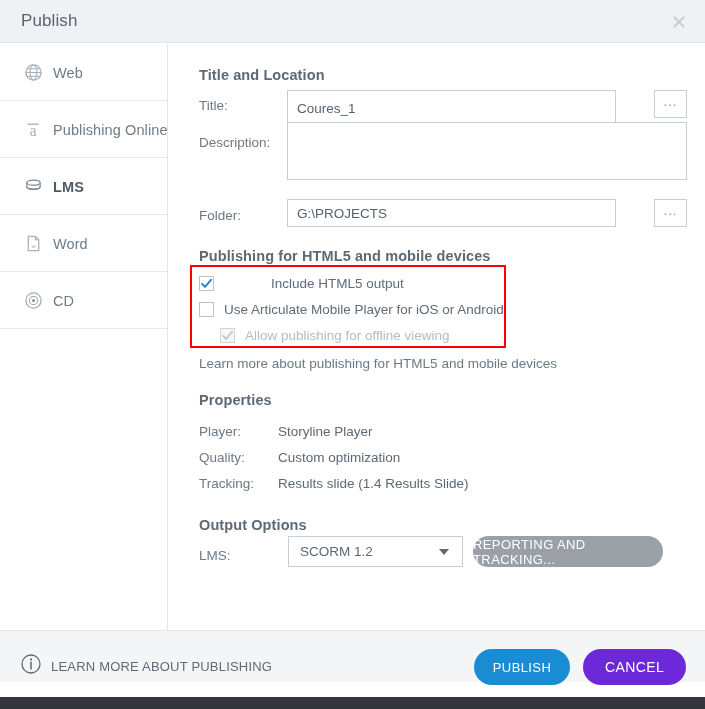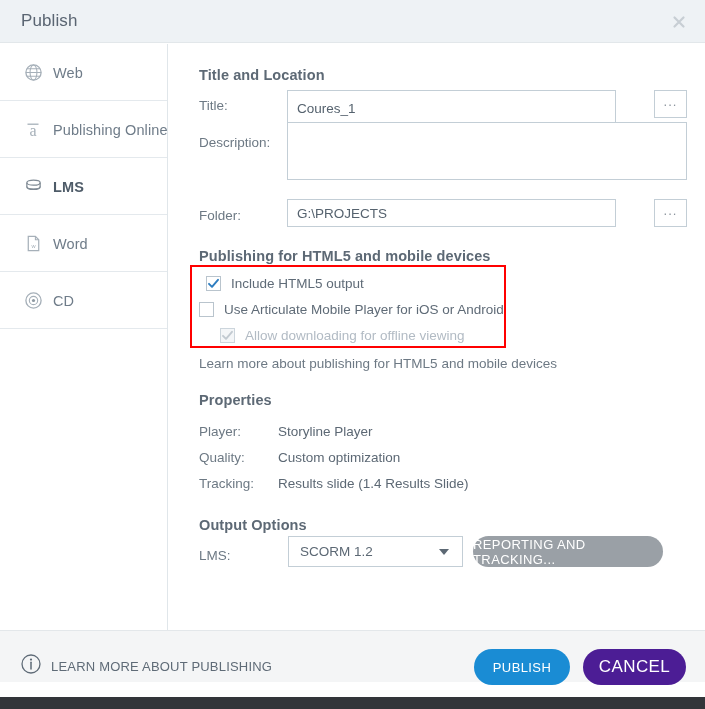--- a/index.html
+++ b/index.html
@@ -400,7 +400,7 @@
 
     <div class="section-head" style="left:31px; top:204px;">Publishing for HTML5 and mobile devices</div>
 
-    <div class="cbrow" style="left:38px; top:232px;">
+    <div class="cbrow" style="left:31px; top:232px;gap:47px;">
       <span class="cbox">
         <svg width="13" height="13" viewBox="0 0 13 13">
           <path d="M2 6.8 L5 9.8 L11 2.8" fill="none" stroke="#2d7dc0" stroke-width="1.9" stroke-linecap="round" stroke-linejoin="round"></path>

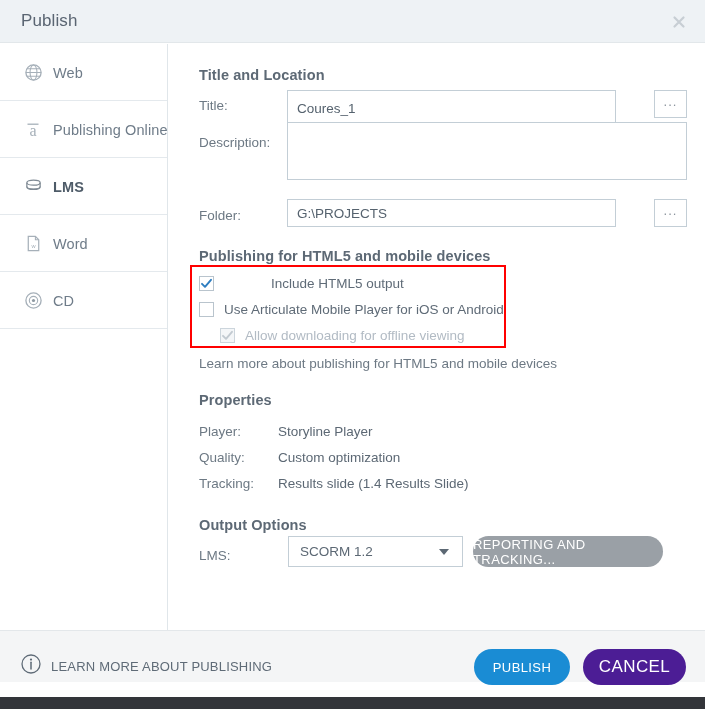--- a/index.html
+++ b/index.html
@@ -420,7 +420,7 @@
           <path d="M2 6.8 L5 9.8 L11 2.8" fill="none" stroke="#c2cad1" stroke-width="1.9" stroke-linecap="round" stroke-linejoin="round"></path>
         </svg>
       </span>
-      <span class="cb-label disabled">Allow downloading for offline viewing</span>
+      <span class="cb-label disabled">Allow publishing for offline viewing</span>
     </div>
 
     <div class="learnlink" style="left:31px; top:312px;">Learn more about publishing for HTML5 and mobile devices</div>

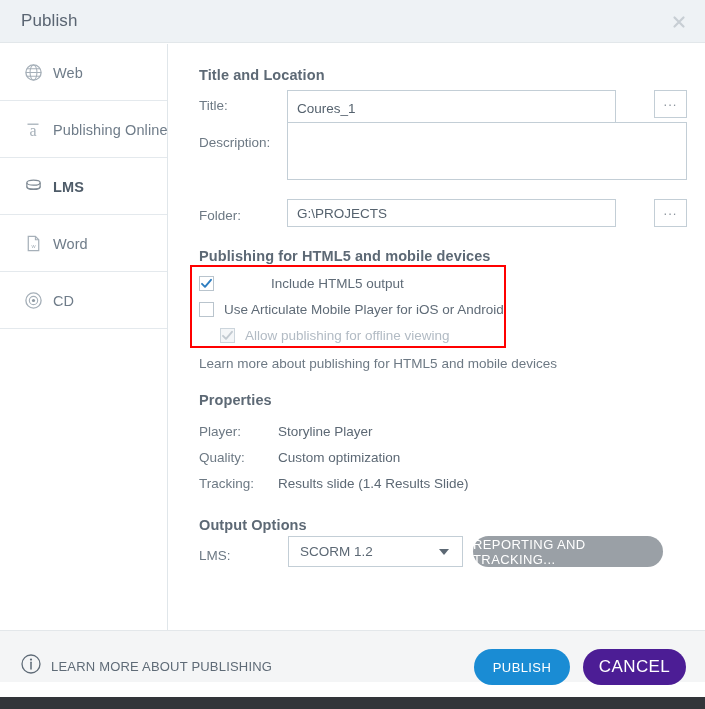--- a/index.html
+++ b/index.html
@@ -465,7 +465,7 @@
 
     <div class="pill" style="left:474px; top:18px; width:96px; height:36px; background:#1a8cd4; font-size:13px;">PUBLISH</div>
 
-    <div class="pill" style="left:583px; top:18px; width:103px; height:36px; background:#4c1d95; font-size:17px;">CANCEL</div>
+    <div class="pill" style="left:583px; top:18px; width:103px; height:36px; background:#6d28d9; font-size:14px;">CANCEL</div>
   </div>
 
   <div class="bottombar"></div>

